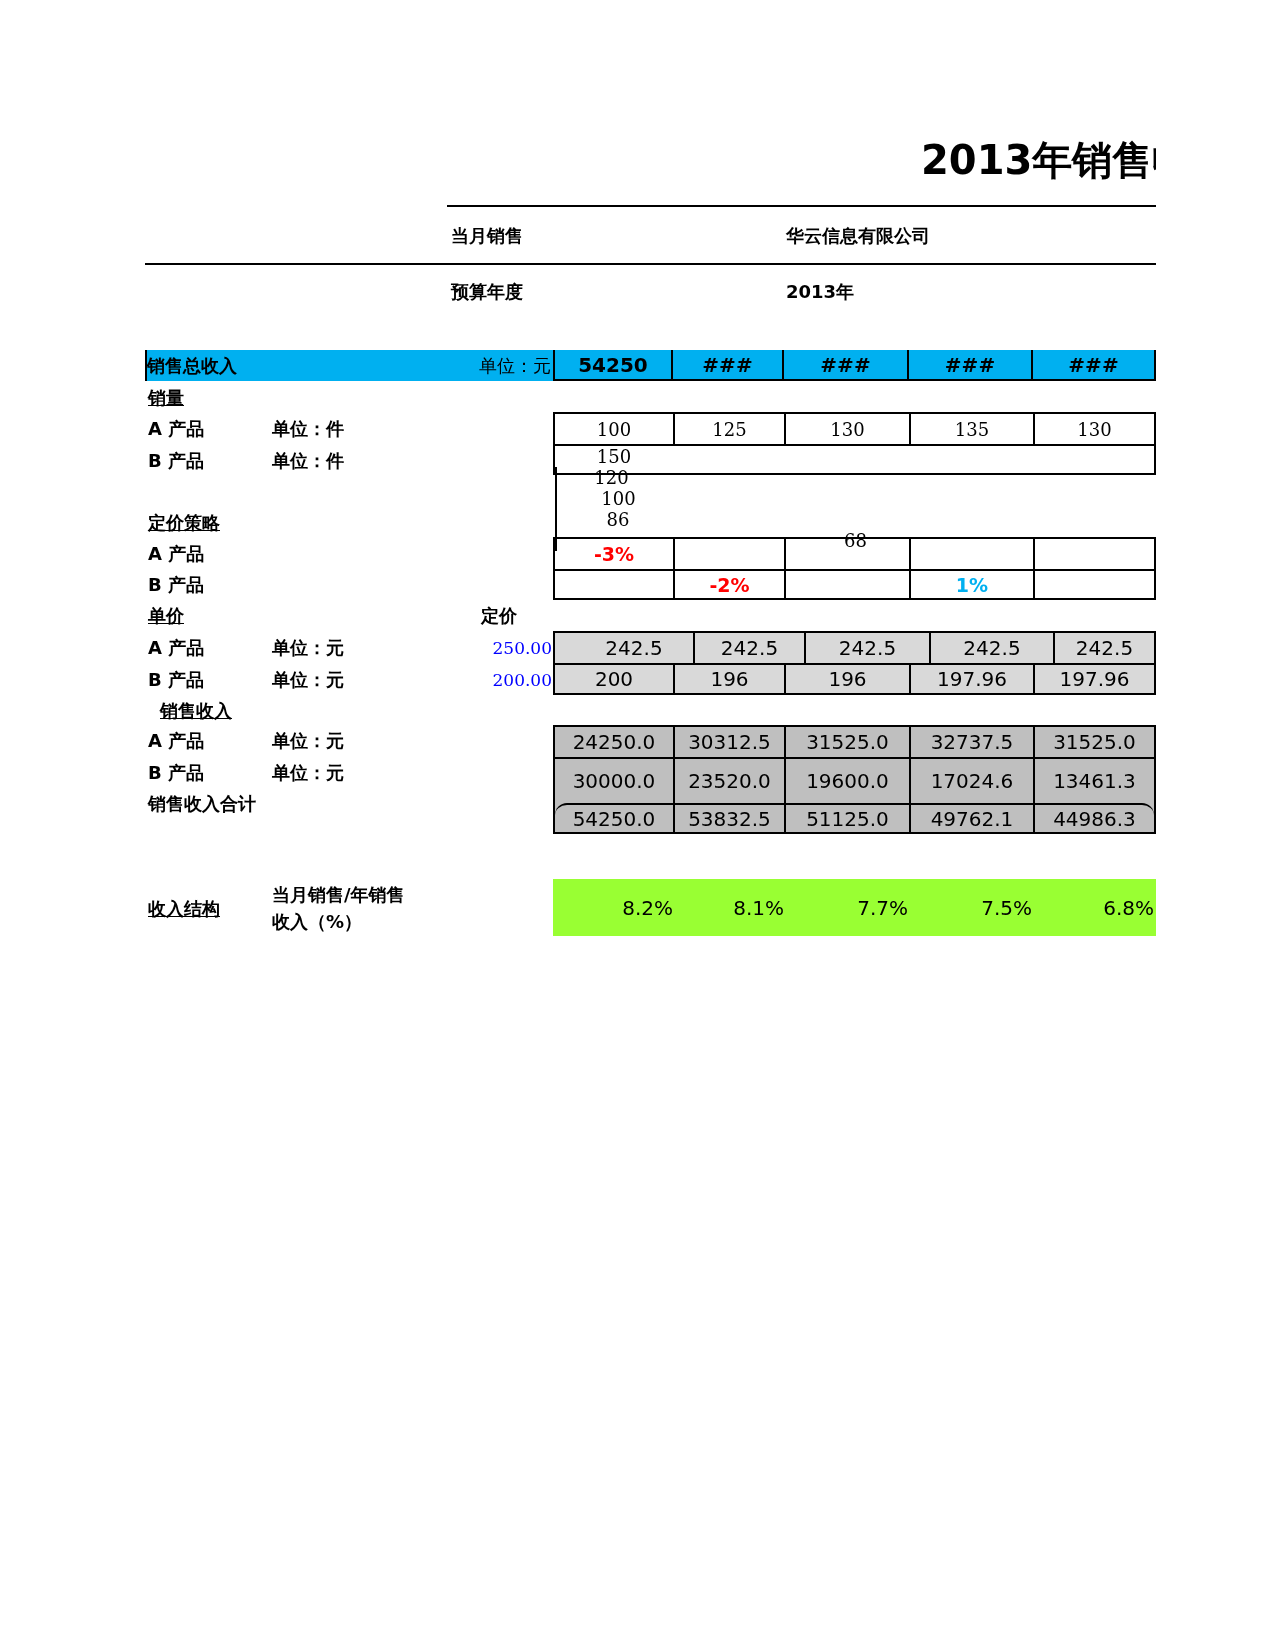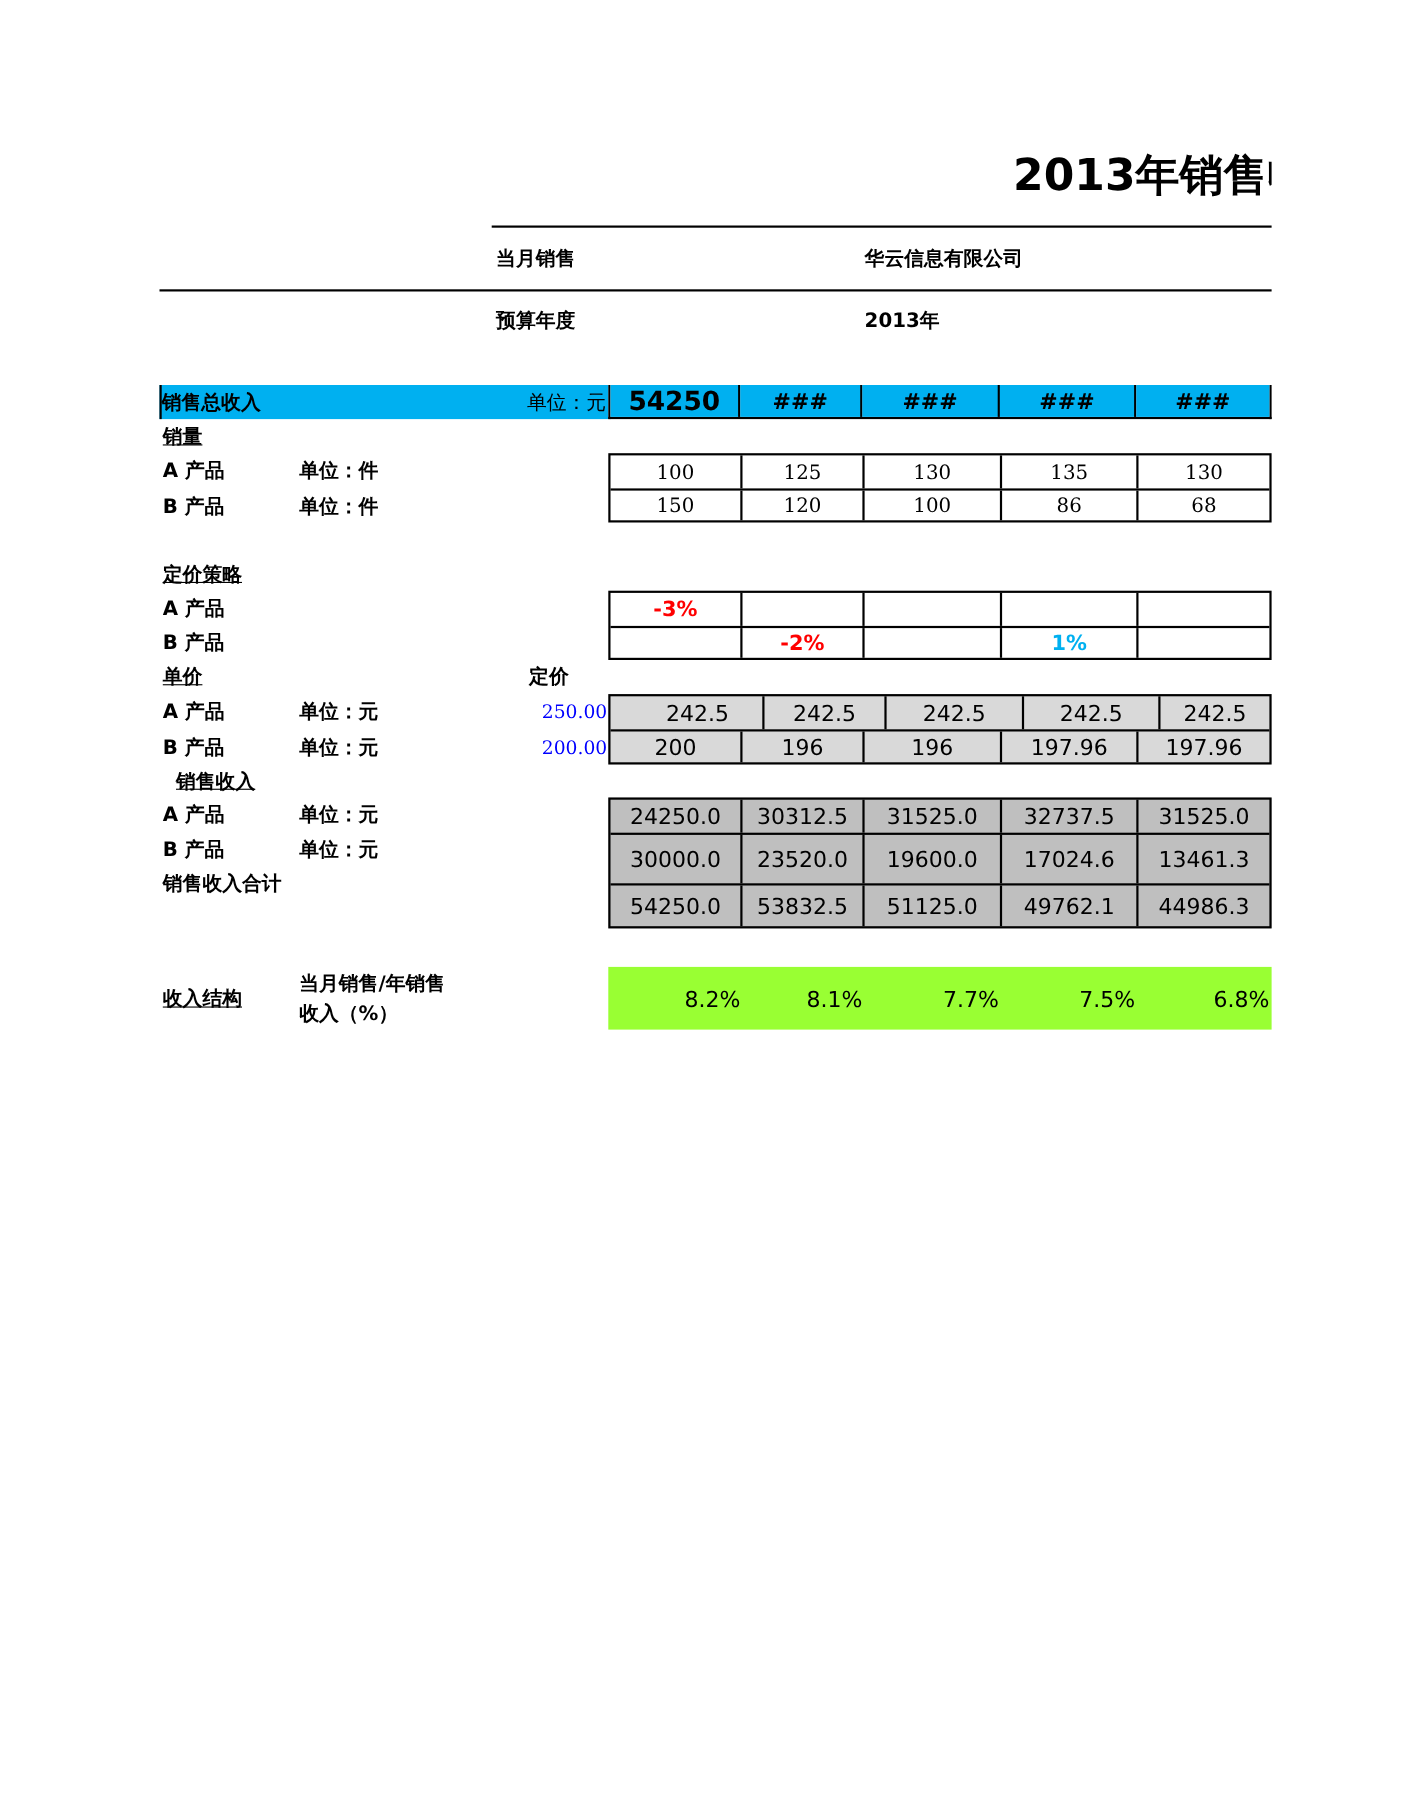--- a/index.html
+++ b/index.html
@@ -52,7 +52,7 @@
       <span style="font-size:18px;">单位：元</span>
     </div>
     <div style="display:flex; flex:1; border:2px solid #000; border-top:none; box-sizing:border-box;">
-      <div class="cell blue w1" style="border-right:2px solid #000; font-weight:bold; font-size:24px;">54250</div>
+      <div class="cell blue w1" style="border-right:2px solid #000; font-weight:bold; font-size:20px;">54250</div>
       <div class="cell blue w2" style="border-right:2px solid #000; font-weight:bold; font-size:20px;">###</div>
       <div class="cell blue w3" style="border-right:2px solid #000; font-weight:bold; font-size:20px;">###</div>
       <div class="cell blue w4" style="border-right:2px solid #000; font-weight:bold; font-size:20px;">###</div>

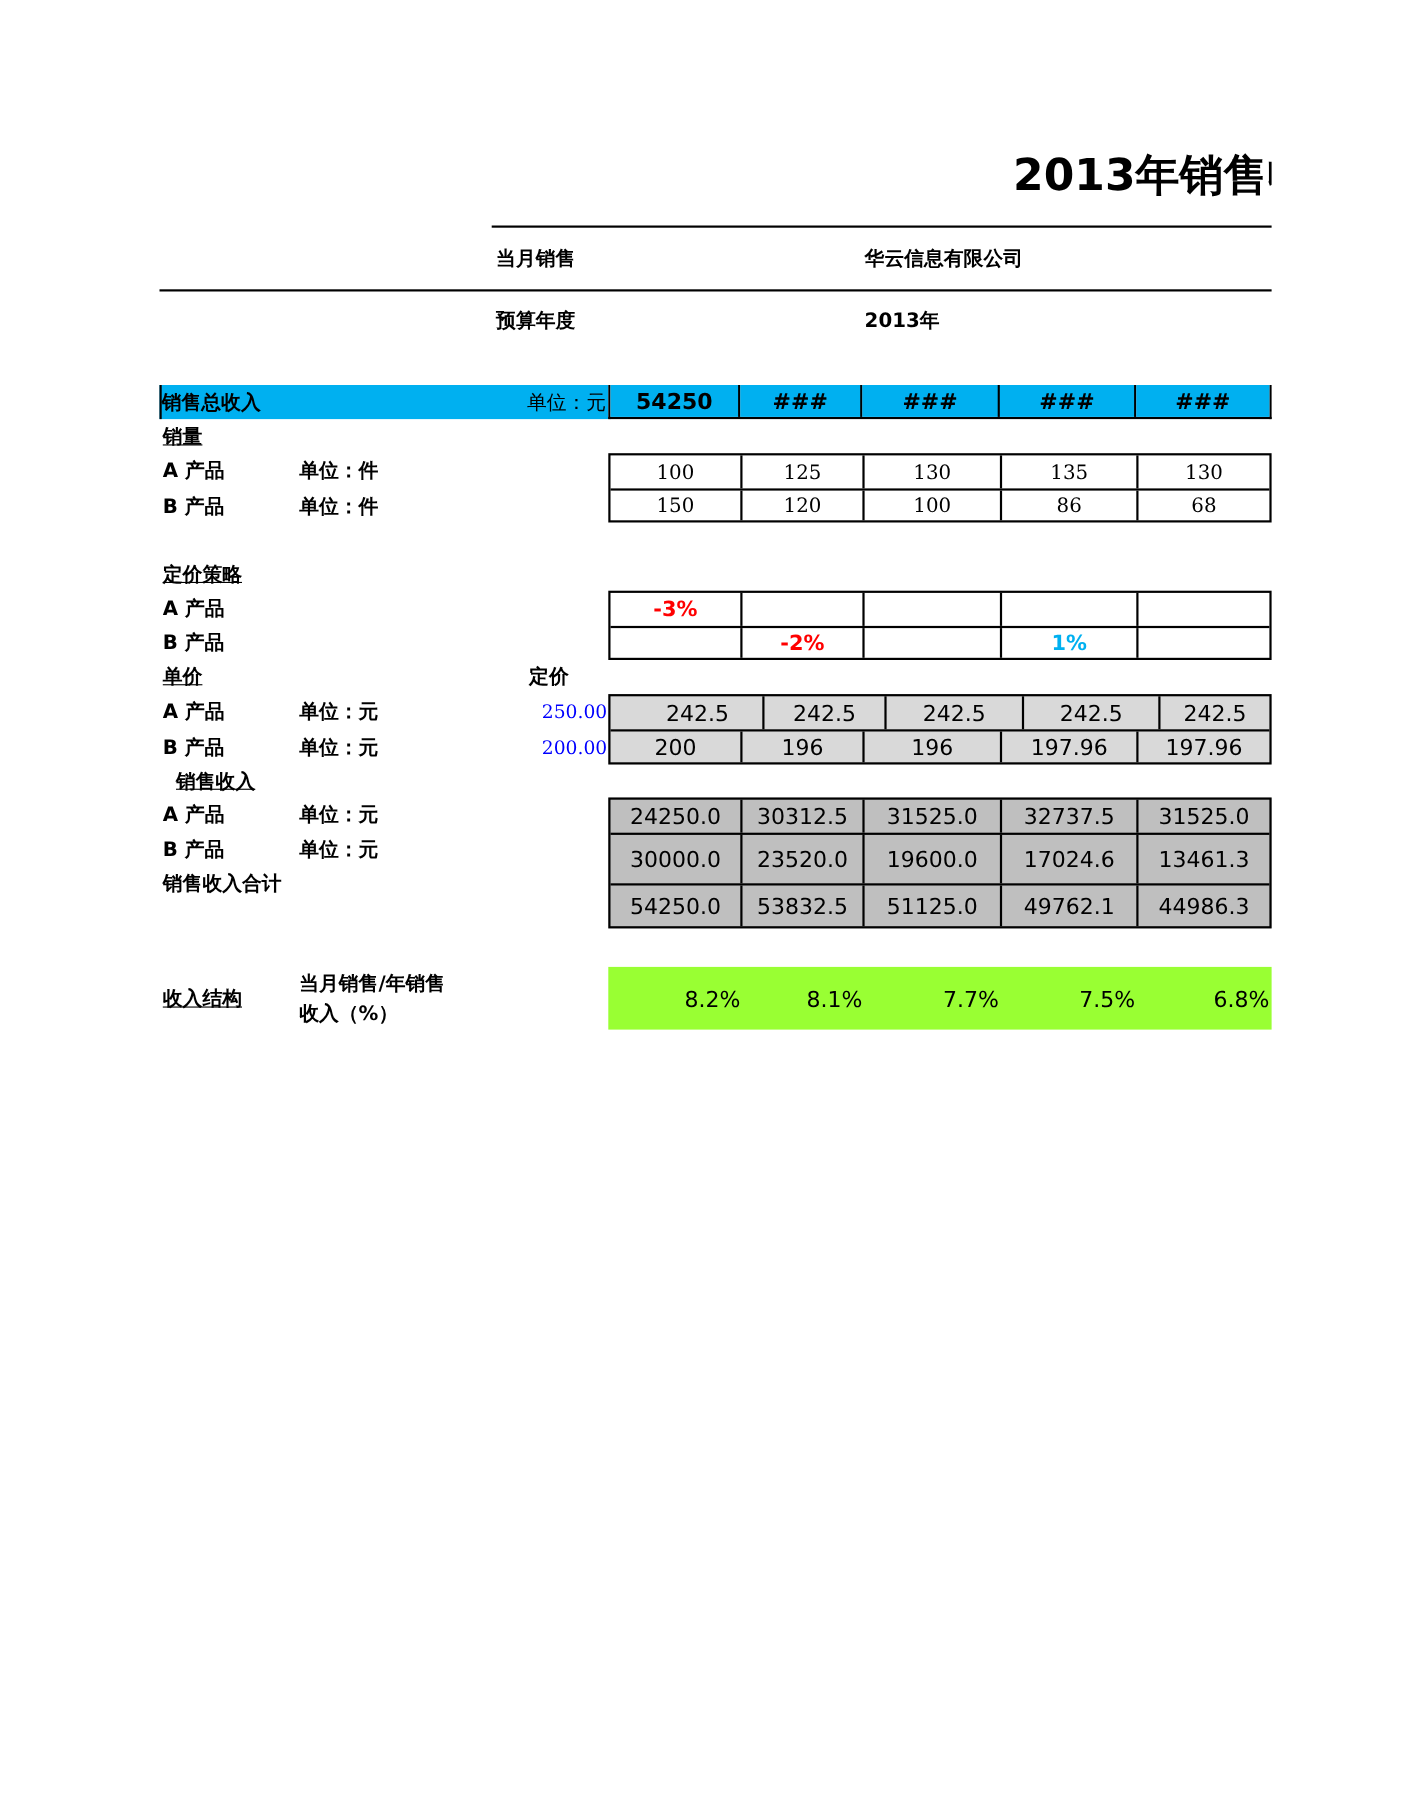--- a/index.html
+++ b/index.html
@@ -75,7 +75,7 @@
     <div class="c w4 serif">135</div>
     <div class="c serif" style="flex:1;">130</div>
   </div>
-  <div class="r" style="height:29px;">
+  <div class="r" style="height:29px;flex-direction:column;">
     <div class="c w1 serif">150</div>
     <div class="c w2 serif">120</div>
     <div class="c w3 serif">100</div>

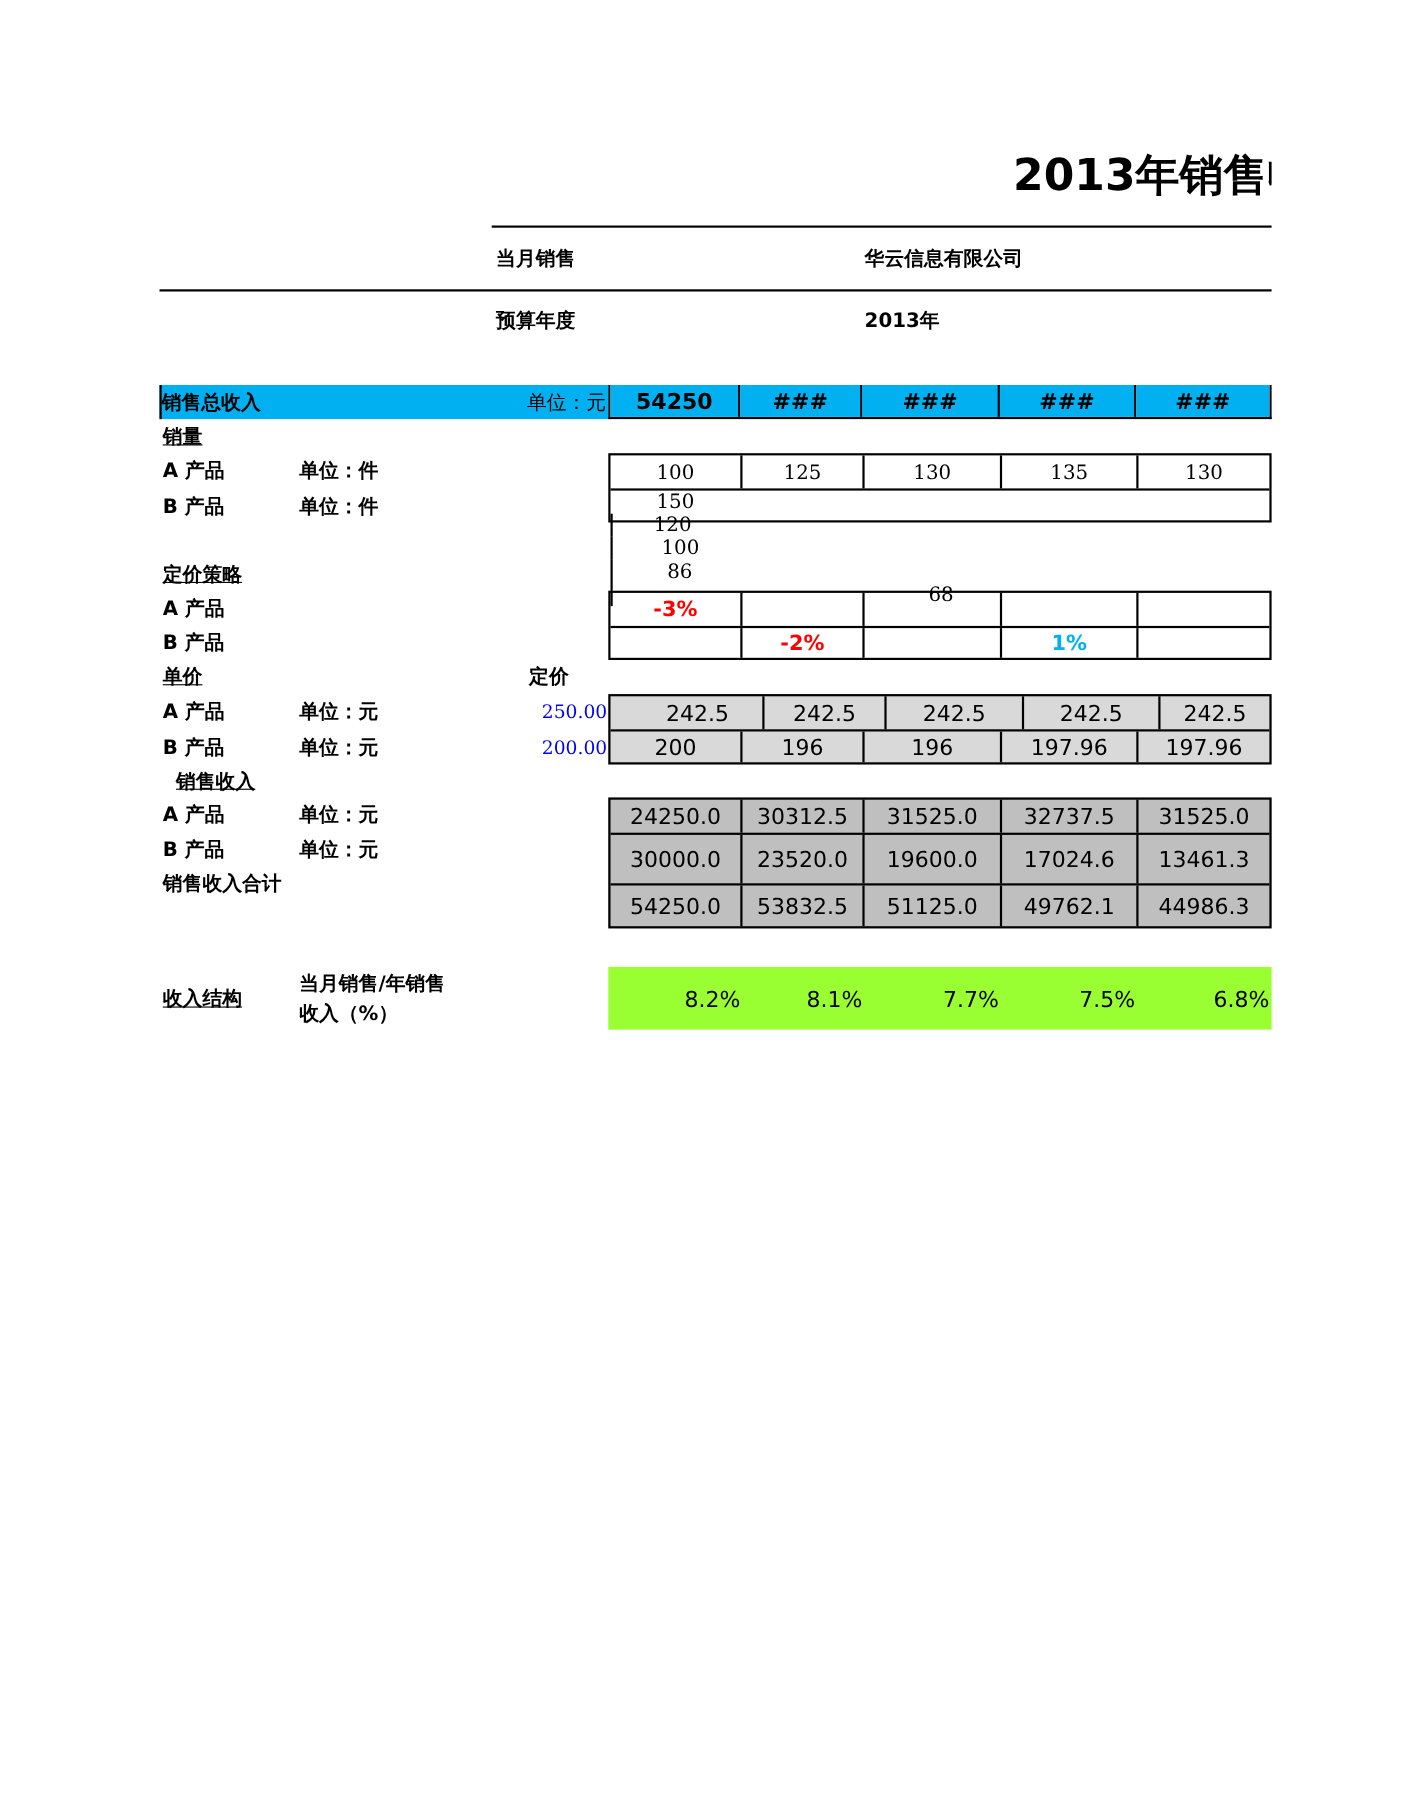--- a/index.html
+++ b/index.html
@@ -153,7 +153,7 @@
     <div class="c w4 mono-ish">17024.6</div>
     <div class="c mono-ish" style="flex:1;">13461.3</div>
   </div>
-  <div class="r" style="height:39px;">
+  <div class="r" style="height:29px;border-radius:12px;">
     <div class="c w1 mono-ish">54250.0</div>
     <div class="c w2 mono-ish">53832.5</div>
     <div class="c w3 mono-ish">51125.0</div>

